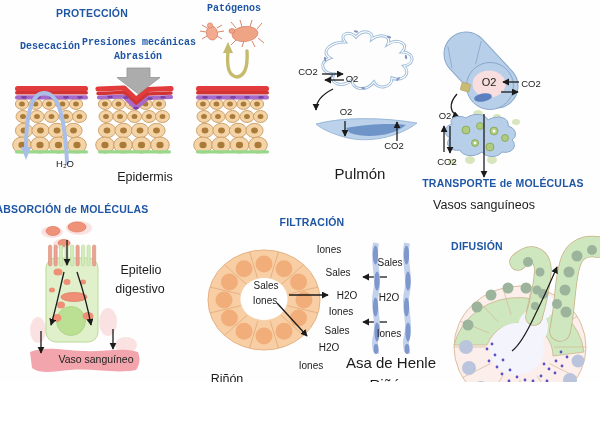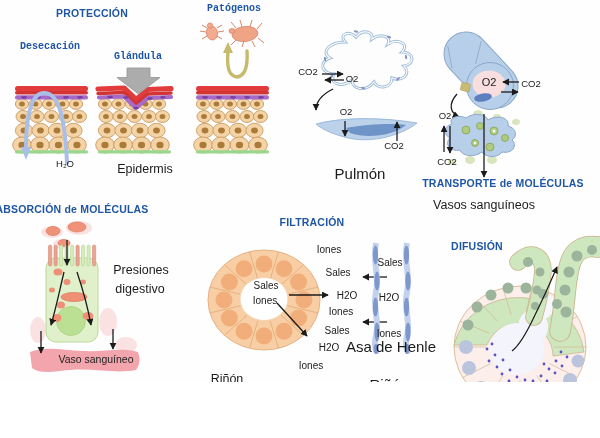--- a/index.html
+++ b/index.html
@@ -383,6 +383,7 @@
 
 <div class="lbl head" style="left:92px;top:7.5px">PROTECCIÓN</div>
 <div class="lbl sub" style="left:50px;top:42px">Desecación</div>
+<div class="lbl sub" style="left:139px;top:37.5px">Presiones mecánicas</div>
 <div class="lbl sub" style="left:138px;top:51.5px">Glándula</div>
 <div class="lbl sub" style="left:234px;top:3.5px">Patógenos</div>
 <div class="lbl gas" style="left:65px;top:158.5px">H₂O</div>

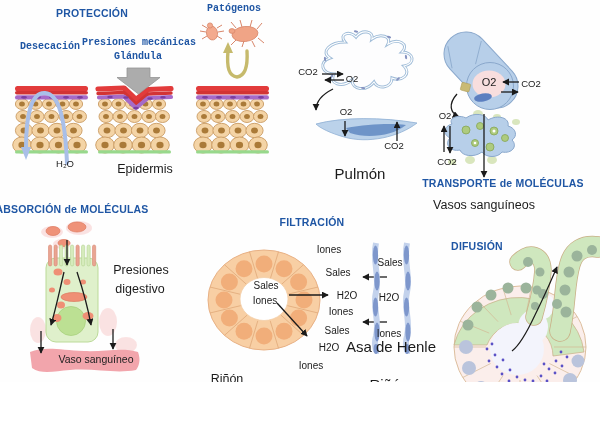--- a/index.html
+++ b/index.html
@@ -384,7 +384,7 @@
 <div class="lbl head" style="left:92px;top:7.5px">PROTECCIÓN</div>
 <div class="lbl sub" style="left:50px;top:42px">Desecación</div>
 <div class="lbl sub" style="left:139px;top:37.5px">Presiones mecánicas</div>
-<div class="lbl sub" style="left:138px;top:51.5px">Glándula</div>
+<div class="lbl sub" style="left:138px;top:51.5px">Abrasión</div>
 <div class="lbl sub" style="left:234px;top:3.5px">Patógenos</div>
 <div class="lbl gas" style="left:65px;top:158.5px">H₂O</div>
 <div class="lbl cap" style="left:145px;top:163px">Epidermis</div>

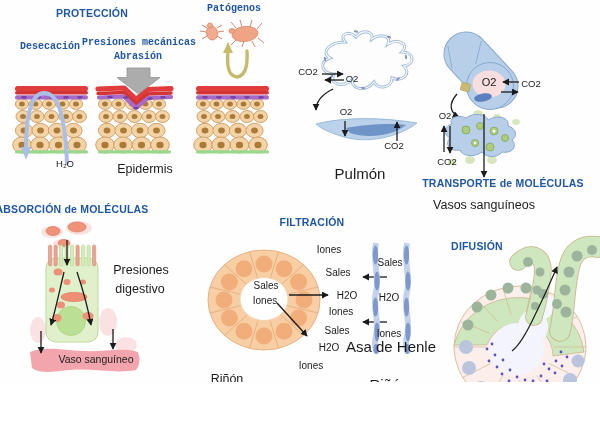--- a/index.html
+++ b/index.html
@@ -387,7 +387,7 @@
 <div class="lbl sub" style="left:138px;top:51.5px">Abrasión</div>
 <div class="lbl sub" style="left:234px;top:3.5px">Patógenos</div>
 <div class="lbl gas" style="left:65px;top:158.5px">H₂O</div>
-<div class="lbl cap" style="left:145px;top:163px">Epidermis</div>
+<div class="lbl cap" style="left:145px;top:171px">Epidermis</div>
 
 <div class="lbl gas" style="left:308px;top:67px">CO2</div>
 <div class="lbl gas" style="left:352px;top:74px">O2</div>

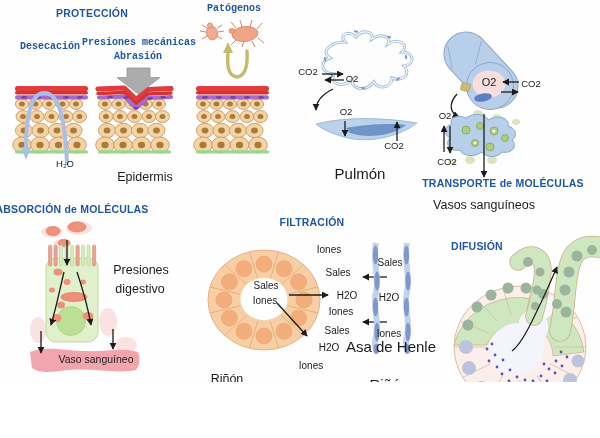--- a/index.html
+++ b/index.html
@@ -403,7 +403,7 @@
 <div class="lbl head" style="left:503px;top:178px">TRANSPORTE de MOLÉCULAS</div>
 
 <div class="lbl head" style="left:72px;top:204px">ABSORCIÓN de MOLÉCULAS</div>
-<div class="lbl cap" style="left:141px;top:264px">Presiones</div>
+<div class="lbl cap" style="left:141px;top:264px">Epitelio</div>
 <div class="lbl cap" style="left:140px;top:283px">digestivo</div>
 <div class="lbl band" style="left:84px;top:353.5px">Vaso sanguíneo</div>
 

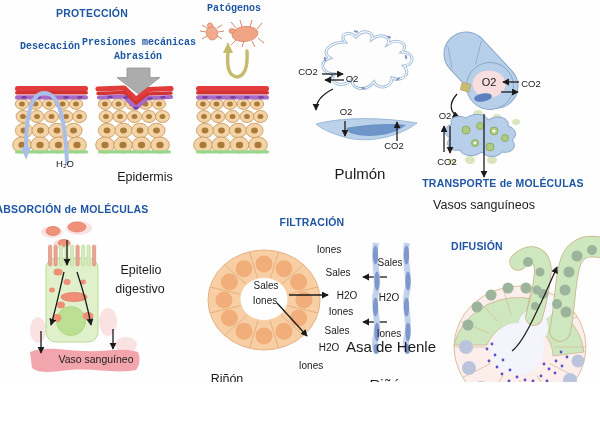--- a/index.html
+++ b/index.html
@@ -421,7 +421,7 @@
 <div class="lbl sm" style="left:389px;top:292.5px">H2O</div>
 <div class="lbl sm" style="left:389px;top:328.5px">Iones</div>
 <div class="lbl cap" style="left:227px;top:373px">Riñón</div>
-<div class="lbl cap-lg" style="left:391px;top:339px">Asa de Henle</div>
+<div class="lbl cap-lg" style="left:391px;top:355px">Asa de Henle</div>
 <div class="lbl cap-lg" style="left:389px;top:377px">Riñón</div>
 
 <div class="lbl head" style="left:477px;top:241px">DIFUSIÓN</div>

